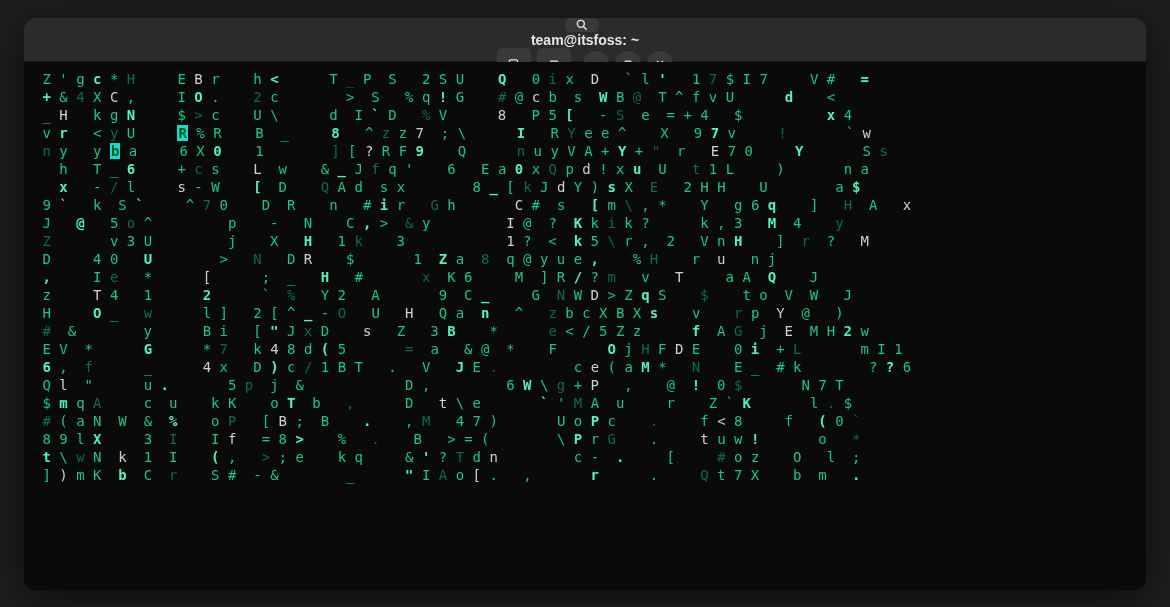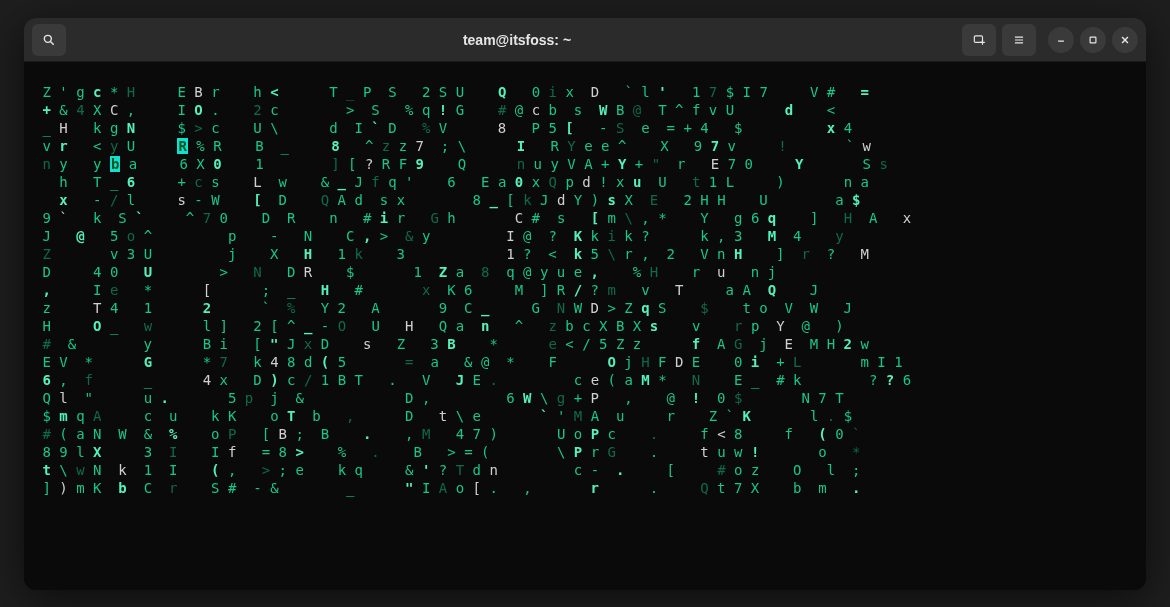--- a/index.html
+++ b/index.html
@@ -32,6 +32,7 @@
     padding: 0 8px;
     flex-shrink: 0;
     border-bottom: 1px solid #1a1a1a;
+    flex-direction: column;
   }
   .tb-btn {
     width: 34px;

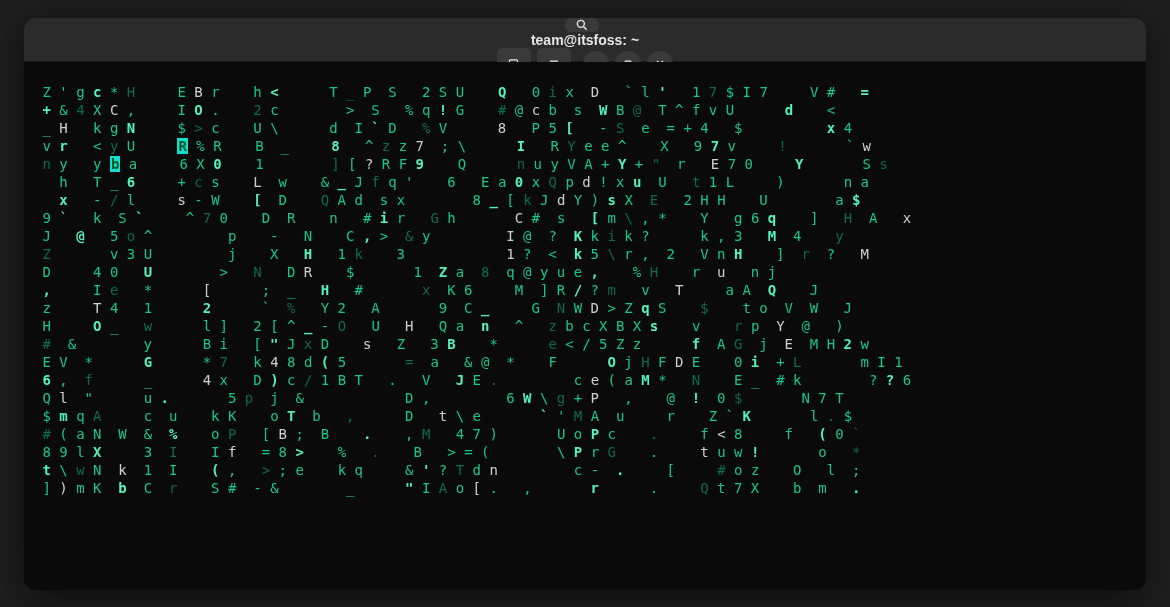--- a/index.html
+++ b/index.html
@@ -59,7 +59,7 @@
   .term {
     flex: 1;
     background: #0a0a0a;
-    padding: 21px 10px 4px 10px;
+    padding: 8px 10px 4px 10px;
     font-family: "Menlo", "Consolas", "DejaVu Sans Mono", monospace;
     font-size: 14px;
     line-height: 18px;

